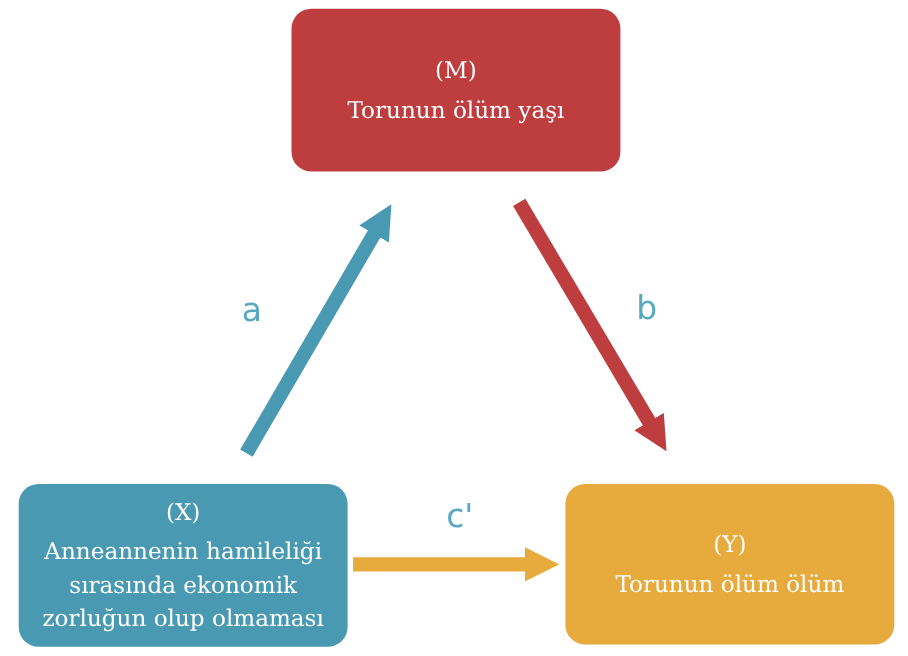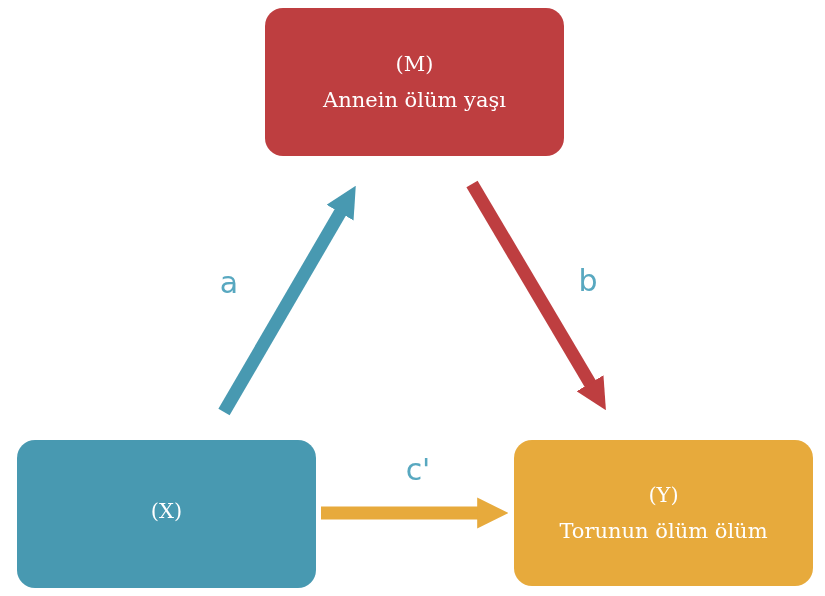--- a/index.html
+++ b/index.html
@@ -71,7 +71,7 @@
 
   <div class="node node-m" style="background-color: rgb(190, 62, 64); color: rgb(255, 255, 255);">
     <div class="tag">(M)</div>
-    <div class="label">Annein ölüm yaşı</div>
+    <div class="label">Torunun ölüm yaşı</div>
   </div>
 
   <div class="node node-x" style="background-color: rgb(72, 153, 177); color: rgb(255, 255, 255);">

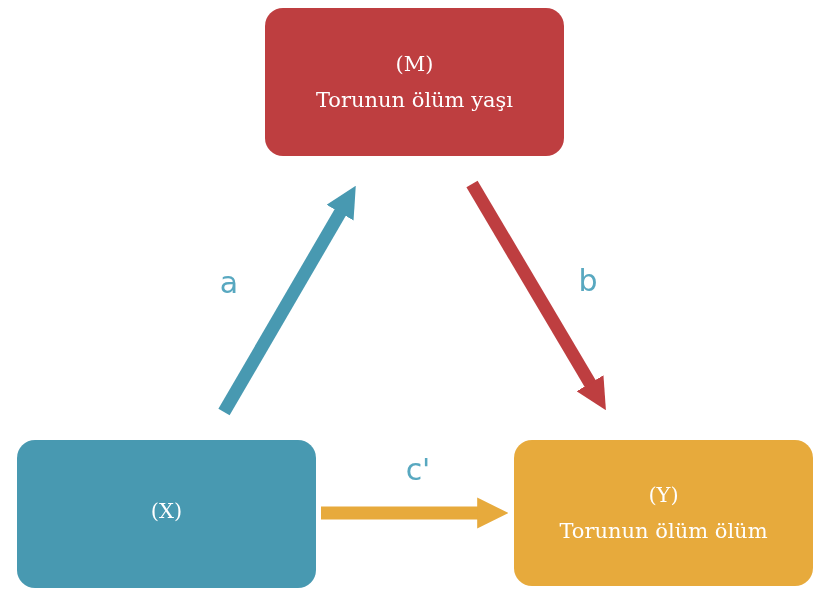--- a/index.html
+++ b/index.html
@@ -76,6 +76,7 @@
 
   <div class="node node-x" style="background-color: rgb(72, 153, 177); color: rgb(255, 255, 255);">
     <div class="tag">(X)</div>
+    <div class="label">Anneannenin hamileliği sırasında ekonomik zorluğun olup olmaması</div>
   </div>
 
   <div class="node node-y" style="background-color: rgb(231, 170, 60); color: rgb(255, 255, 255);">

